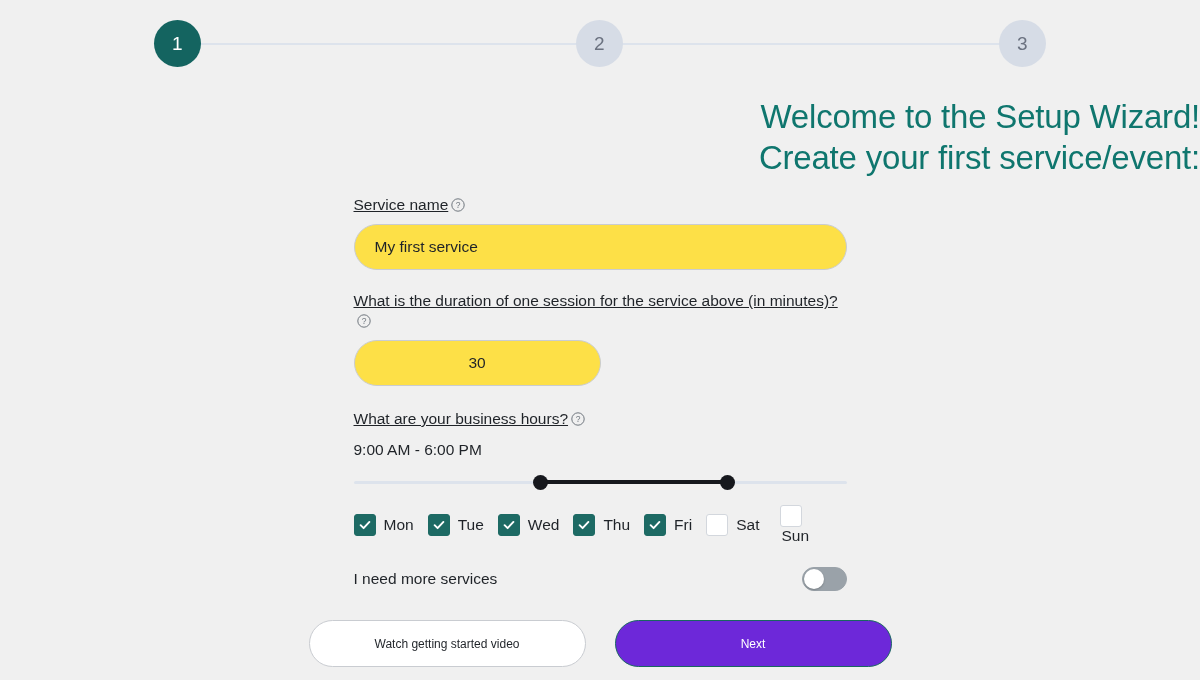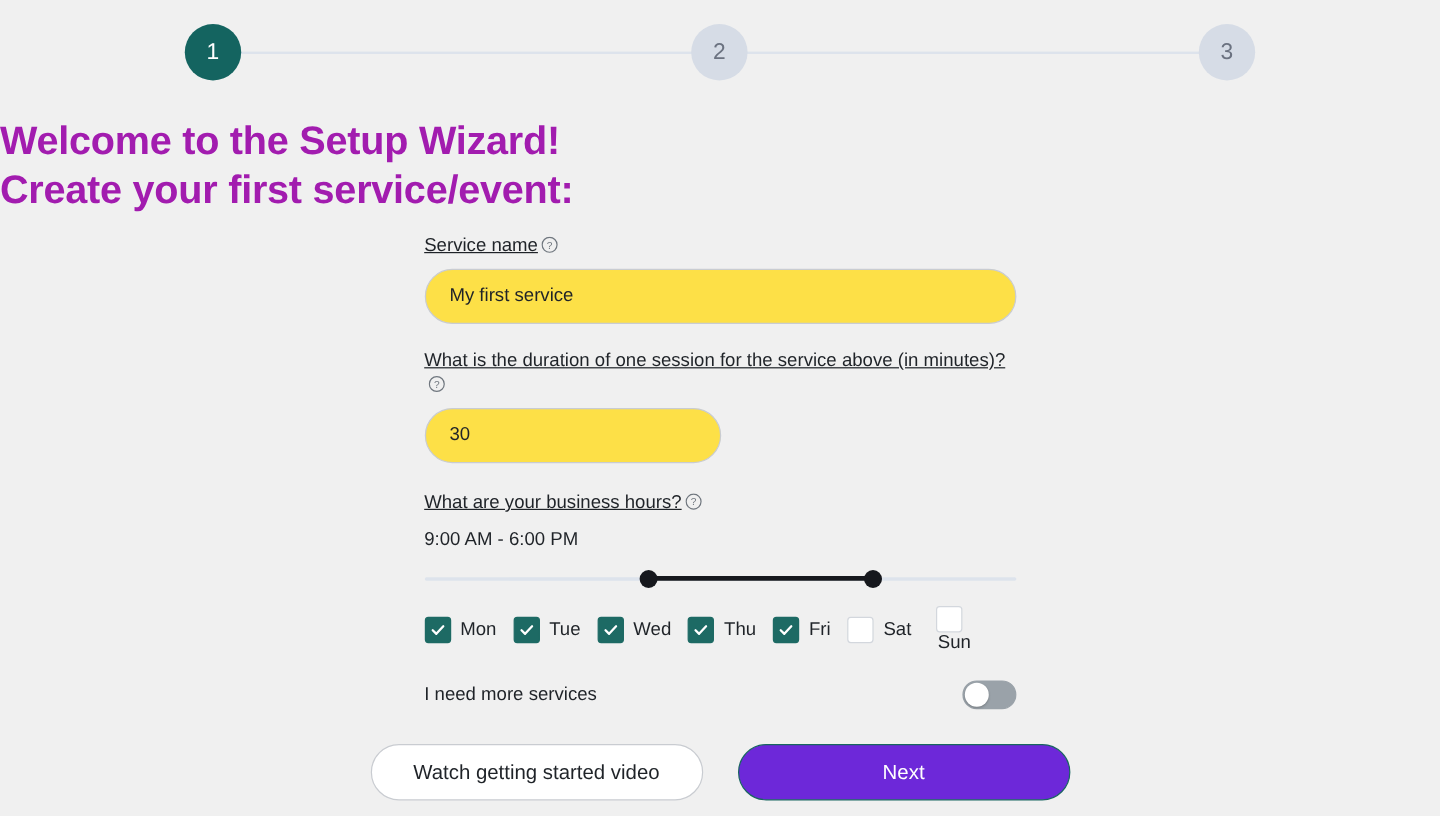--- a/index.html
+++ b/index.html
@@ -67,11 +67,11 @@
   }
 
   .headline {
-    text-align: left;
+    text-align: right;
     font-size: 33px;
     line-height: 41px;
-    font-weight: 700;
-    color: #a21caf;
+    font-weight: 400;
+    color: #0f766e;
     letter-spacing: -0.2px;
   }
 

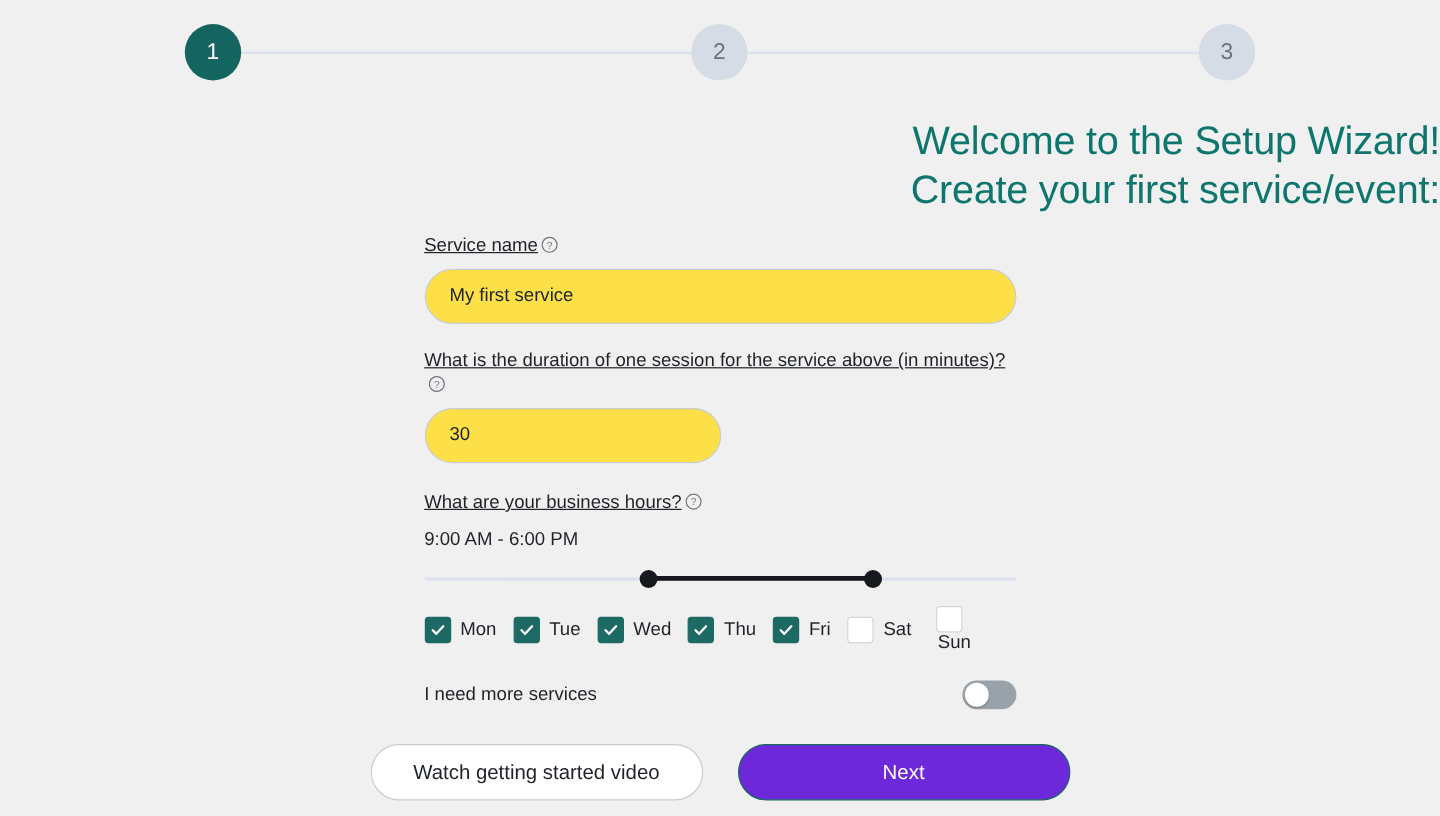--- a/index.html
+++ b/index.html
@@ -111,7 +111,7 @@
     outline: none;
   }
 
-  .text-input.narrow { width: 247px; }
+  .text-input.narrow { width: 247px; text-align: center; }
 
   .field-block { margin-bottom: 21px; }
   .field-block.duration { margin-bottom: 23px; }

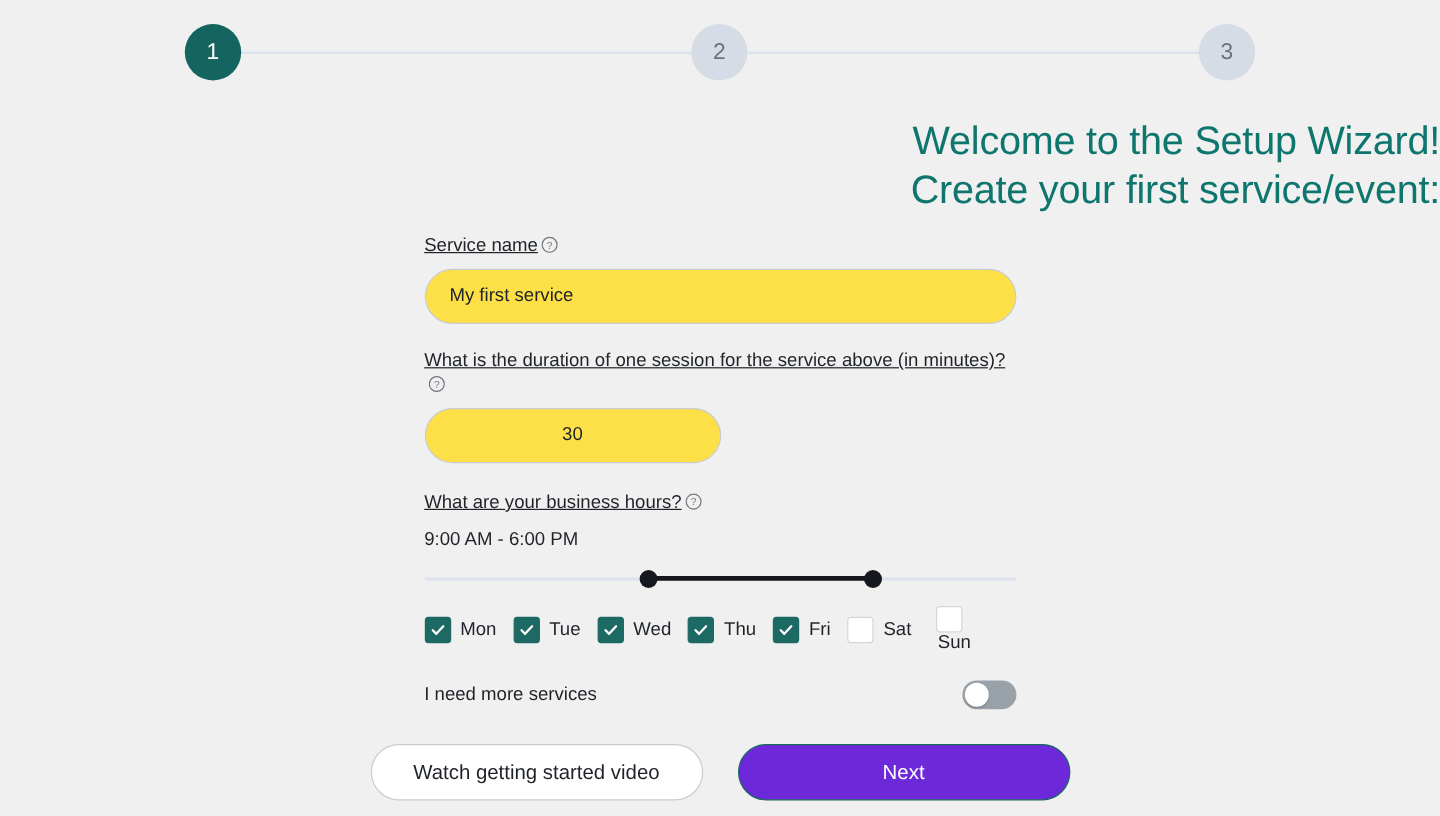--- a/index.html
+++ b/index.html
@@ -253,7 +253,7 @@
     height: 47px;
     border-radius: 24px;
     font-family: "Liberation Sans", sans-serif;
-    font-size: 17px;
+    font-size: 12px;
     cursor: pointer;
     display: flex;
     align-items: center;

